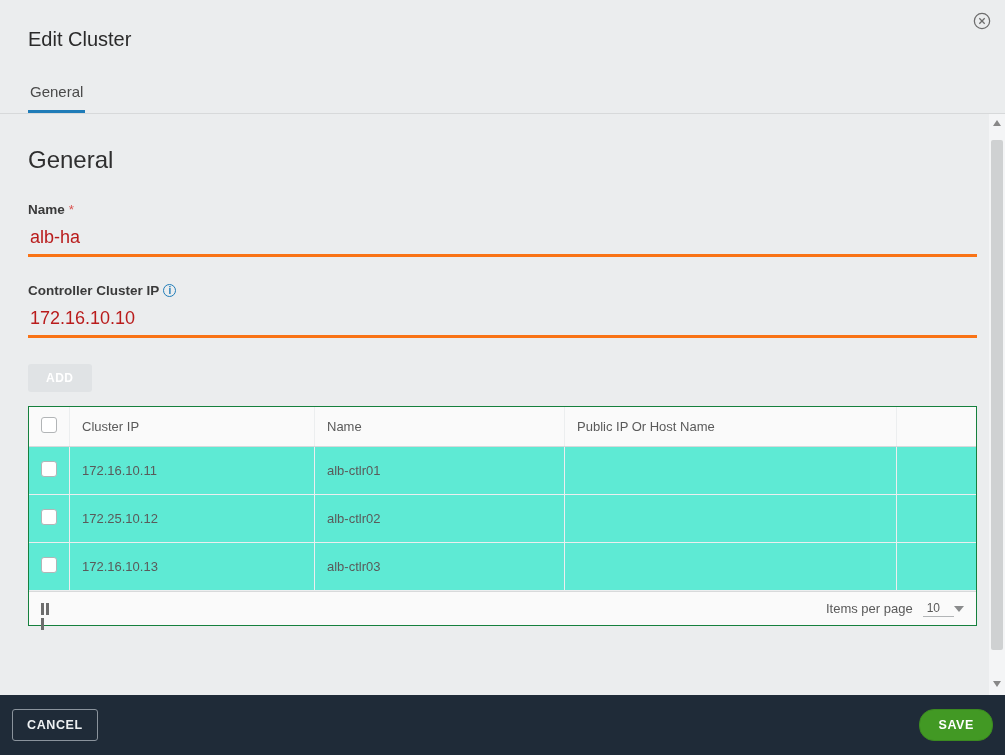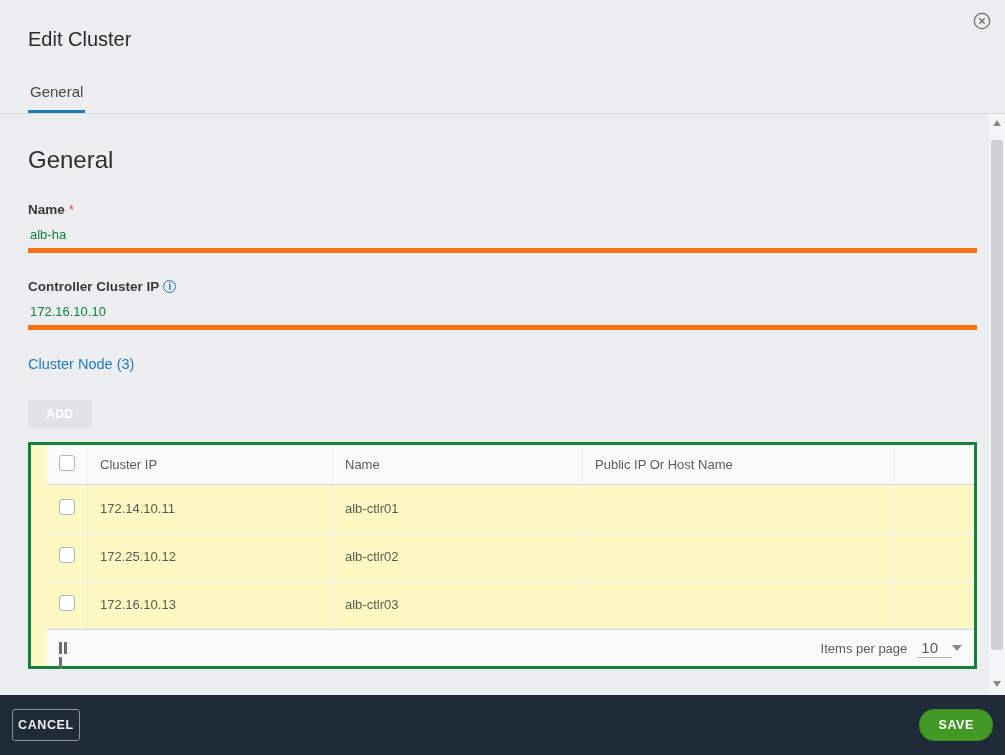--- a/index.html
+++ b/index.html
@@ -93,11 +93,11 @@
   .field-input {
     width: 100%;
     border: none;
-    border-bottom: 5px solid #f97316;
+    border-bottom: 3px solid #f97316;
     background: transparent;
-    font-size: 13px;
+    font-size: 18px;
     padding: 6px 2px;
-    color: #15803d;
+    color: #b91c1c;
     outline: none;
   }
   .subsection-link {

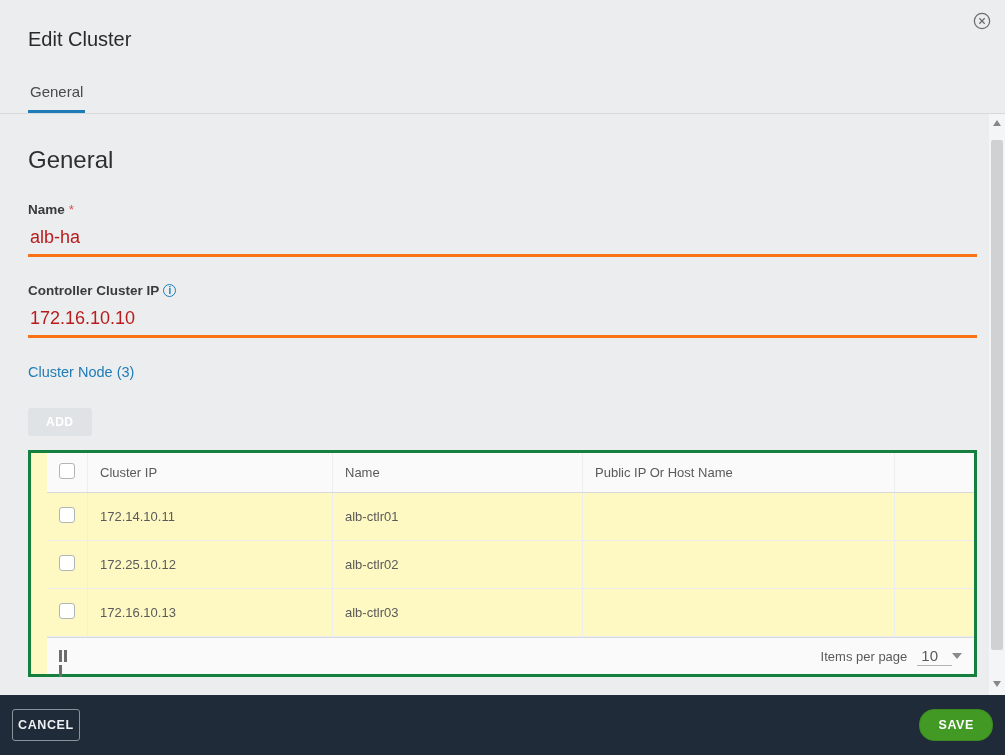--- a/index.html
+++ b/index.html
@@ -292,10 +292,6 @@
         <input class="field-input" value="172.16.10.10" style="">
       </div>
 
-      <a class="subsection-link">
-        <span>Cluster Node</span>
-        (<span>3</span>)
-      </a>
 
       <button class="add-btn">ADD</button>
 

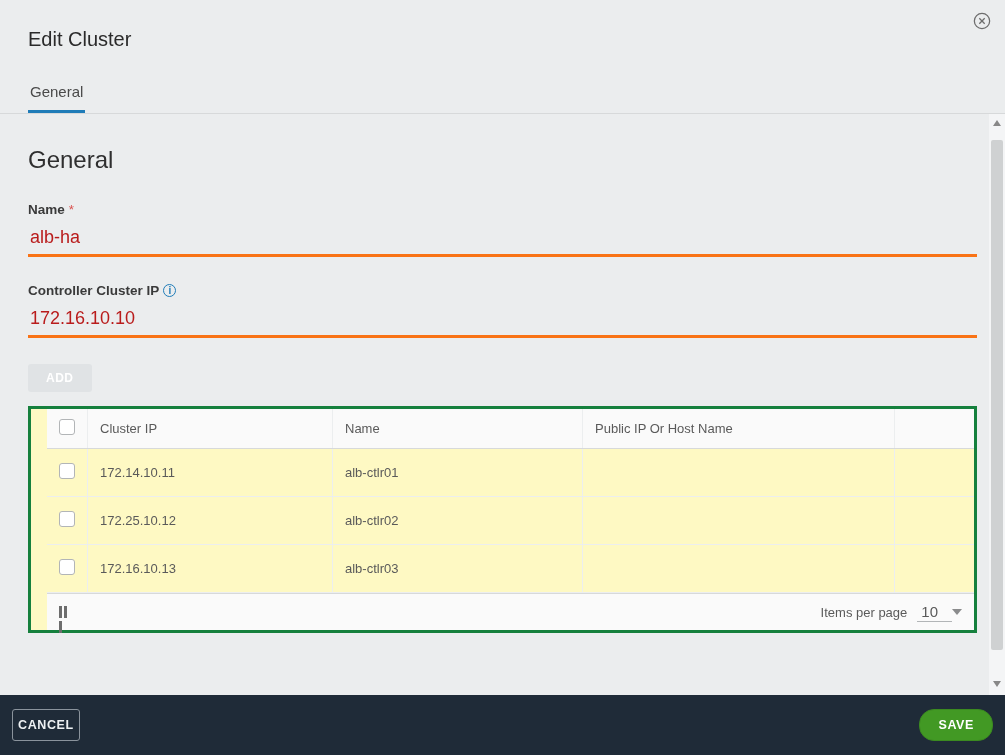--- a/index.html
+++ b/index.html
@@ -122,9 +122,8 @@
   }
   
   .table-wrap {
-    border: 3px solid #15803d;
-    background: #fef9c3;
-    padding-left: 16px;
+    border: 1px solid #15803d;
+    background: #5eead4;
   }
   .tbl {
     width: 100%;

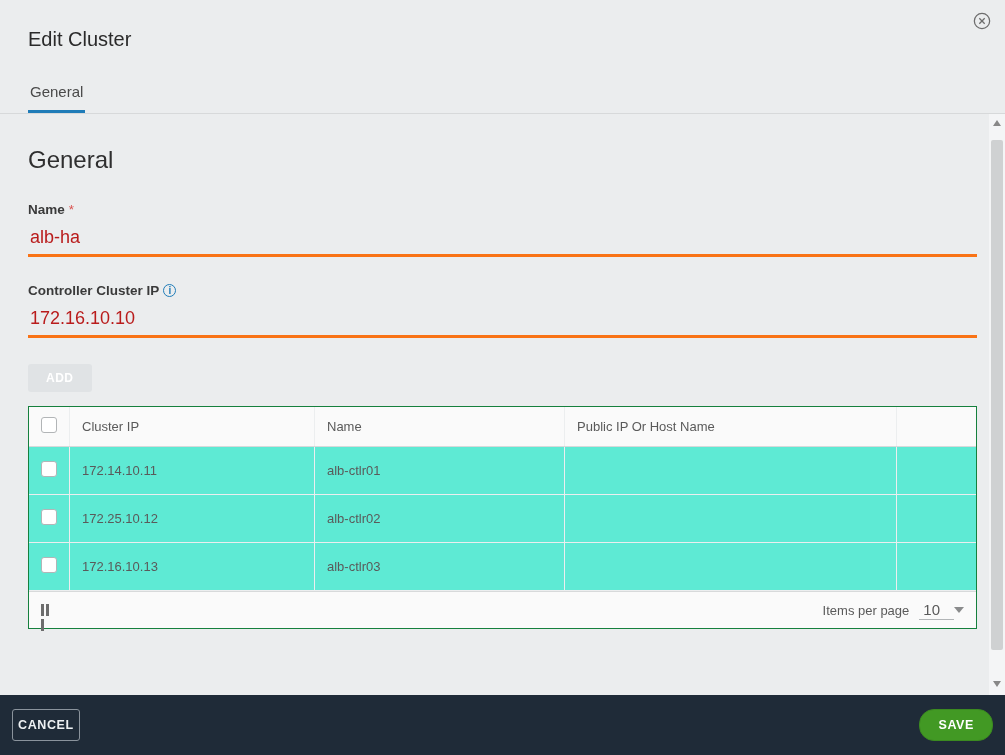--- a/index.html
+++ b/index.html
@@ -308,7 +308,7 @@
           <tbody id="tbody">
           <tr>
     <td class="cb-col"><span class="chk"></span></td>
-    <td>172.14.10.11</td>
+    <td>172.16.10.11</td>
     <td>alb-ctlr01</td>
     <td></td>
     <td></td>

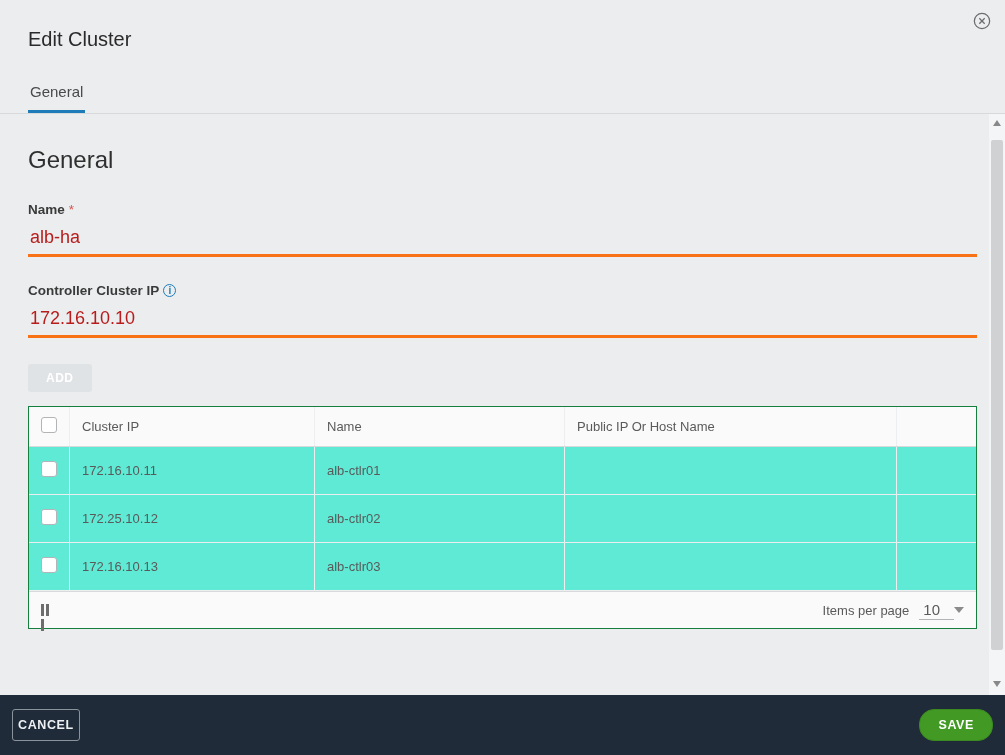--- a/index.html
+++ b/index.html
@@ -176,7 +176,7 @@
   }
   .page-select {
     border: none; border-bottom: 1px solid #b2b5b7; background: transparent;
-    font-size: 15px; color: #5a5a5a; padding: 1px 14px 1px 4px;
+    font-size: 12px; color: #5a5a5a; padding: 1px 14px 1px 4px;
   }
   .caret-down {
     width: 10px; height: 6px; display: inline-block;

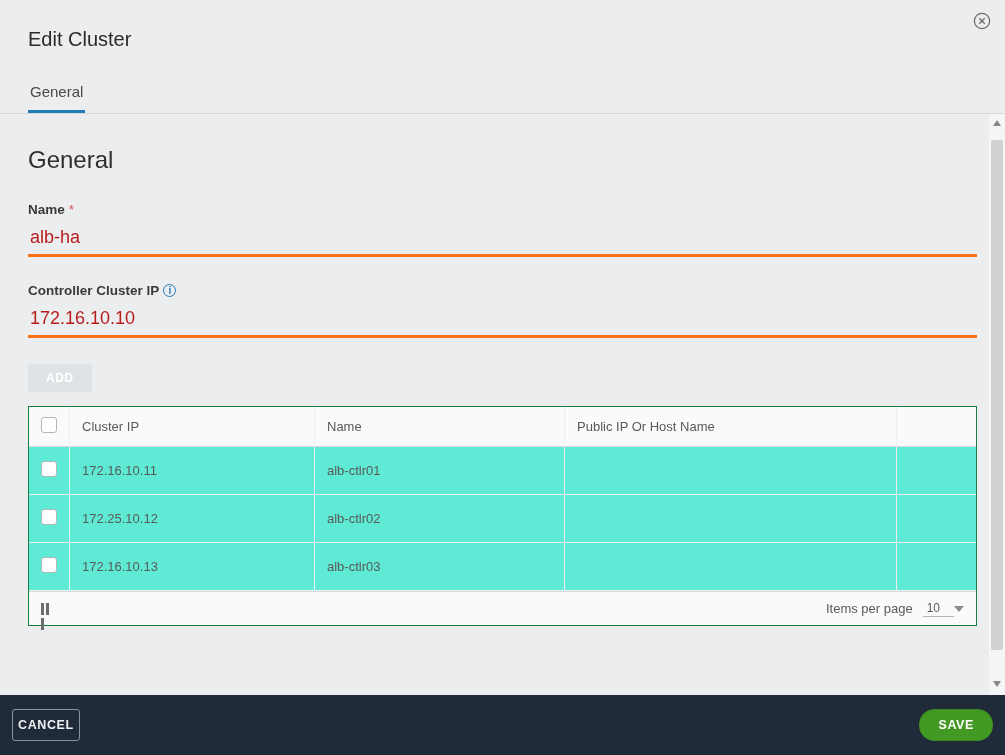--- a/index.html
+++ b/index.html
@@ -231,7 +231,7 @@
     font-size: 12.5px;
     font-weight: 600;
     letter-spacing: 0.6px;
-    padding: 8px 5px;
+    padding: 8px 14px;
     border-radius: 3px;
     cursor: pointer;
   }

